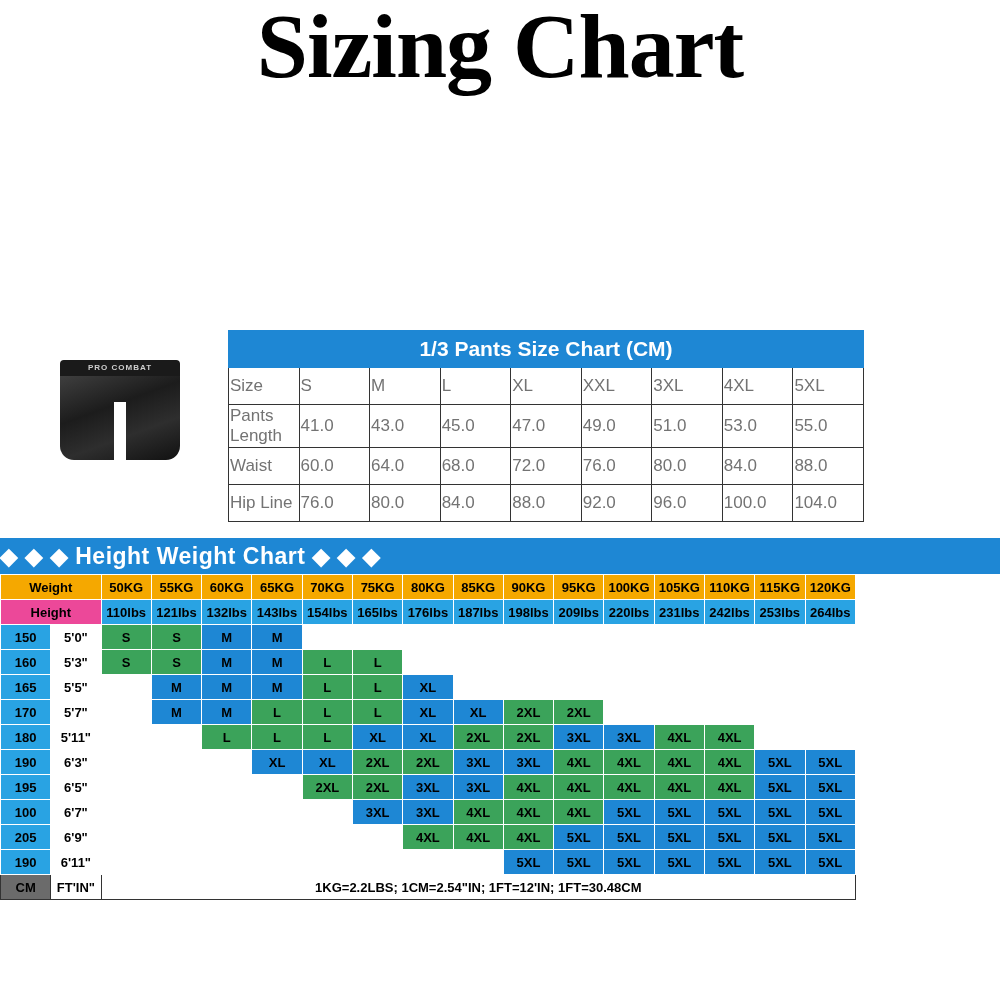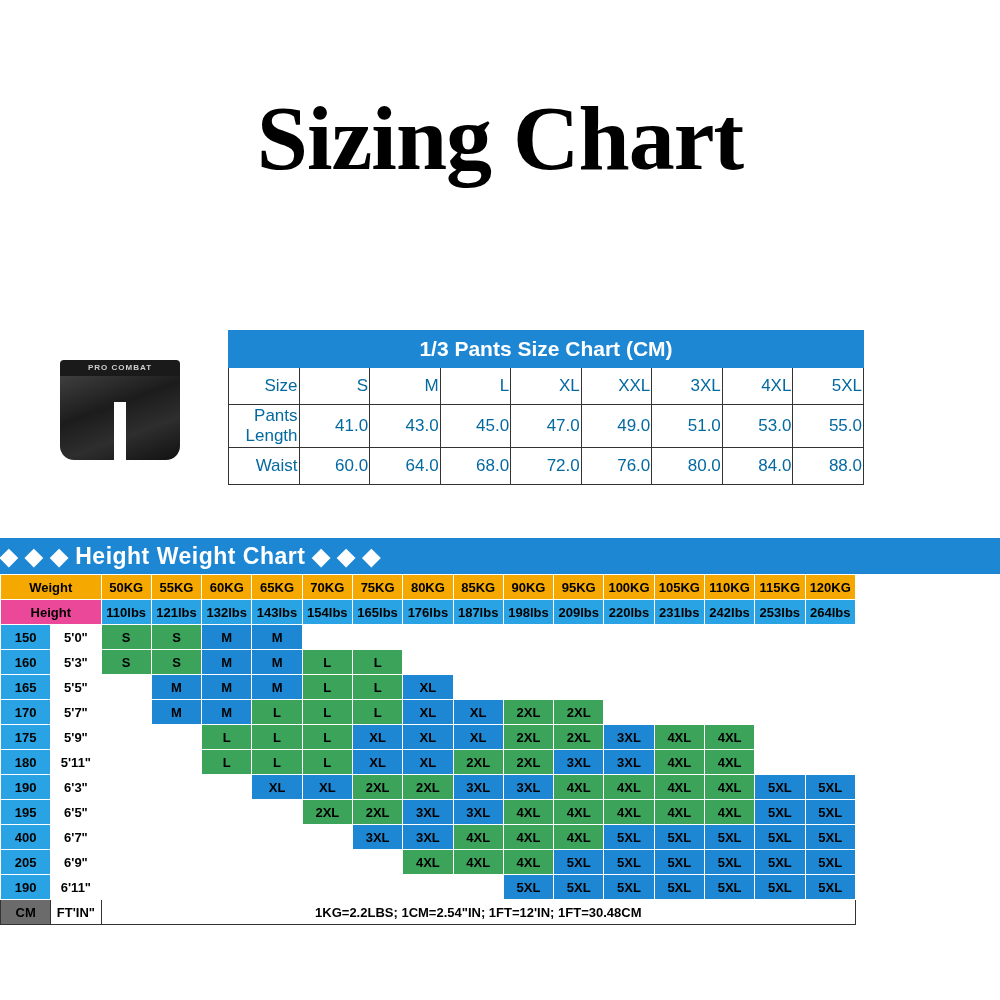--- a/index.html
+++ b/index.html
@@ -23,7 +23,6 @@
     font-size: 92px;
     line-height: 1;
     color: #000000;
-    padding-top: 92px;
     letter-spacing: -1px;
   }
 

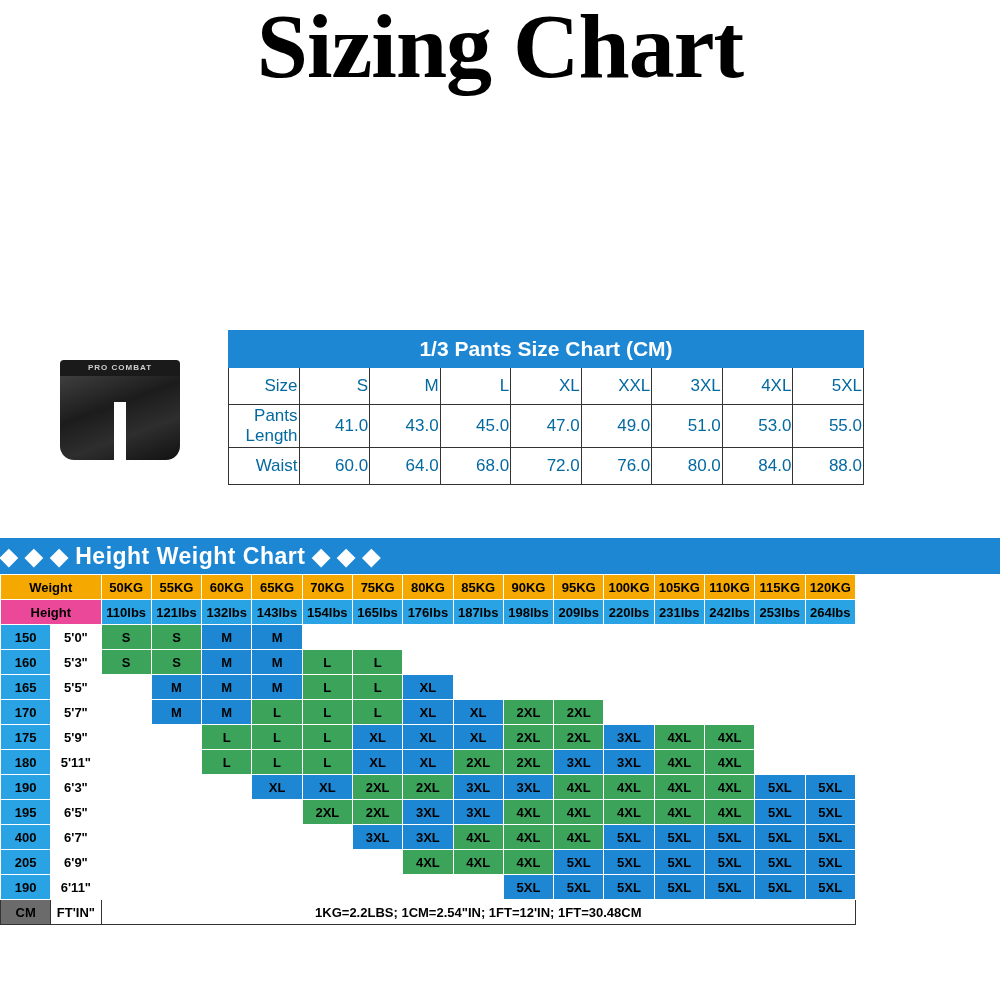--- a/index.html
+++ b/index.html
@@ -99,9 +99,9 @@
   }
   .pants-table td {
     border: 1px solid #333333;
-    text-align: right;
+    text-align: left;
     font-size: 17px;
-    color: #0369a1;
+    color: #737373;
     height: 34px;
     background: #ffffff;
   }

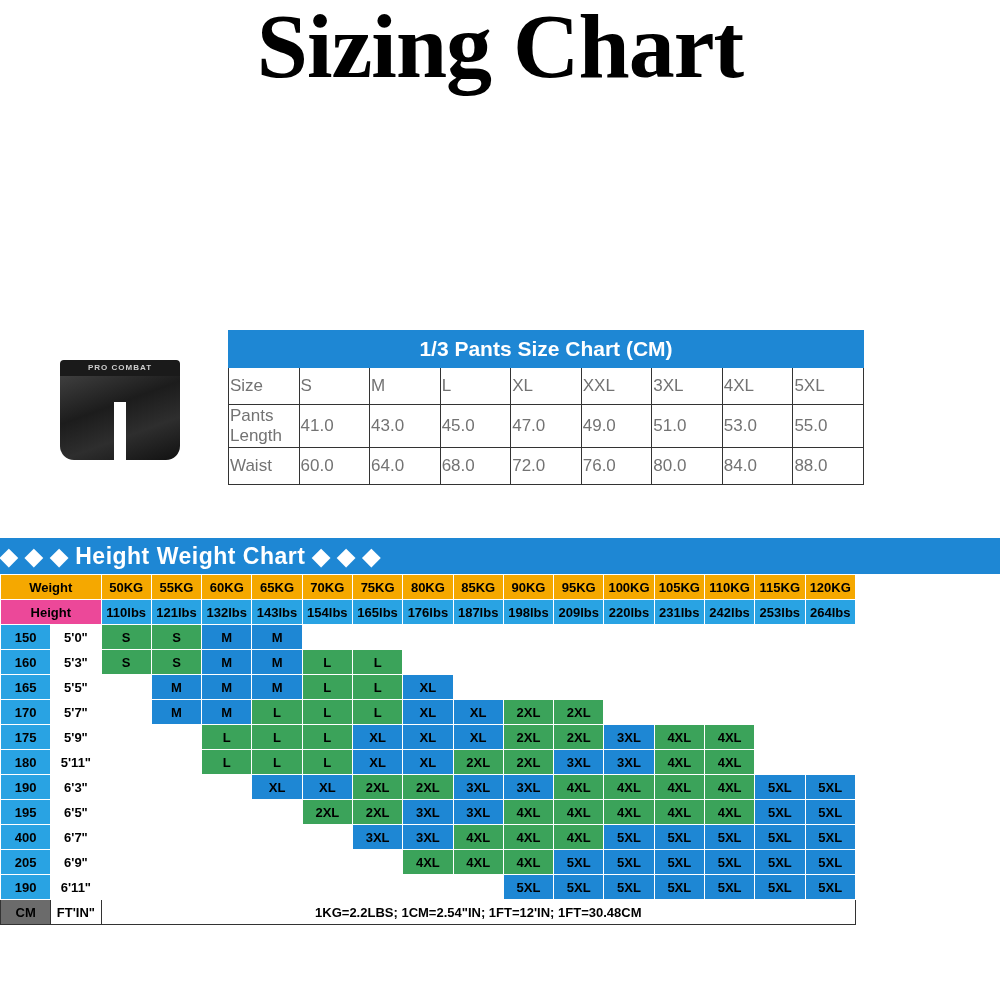--- a/index.html
+++ b/index.html
@@ -213,6 +213,17 @@
           <td>80.0</td>
           <td>84.0</td>
           <td>88.0</td>
+        </tr>
+        <tr>
+          <td class="rowlabel">Hip Line</td>
+          <td>76.0</td>
+          <td>80.0</td>
+          <td>84.0</td>
+          <td>88.0</td>
+          <td>92.0</td>
+          <td>96.0</td>
+          <td>100.0</td>
+          <td>104.0</td>
         </tr>
       </tbody>
   </table>

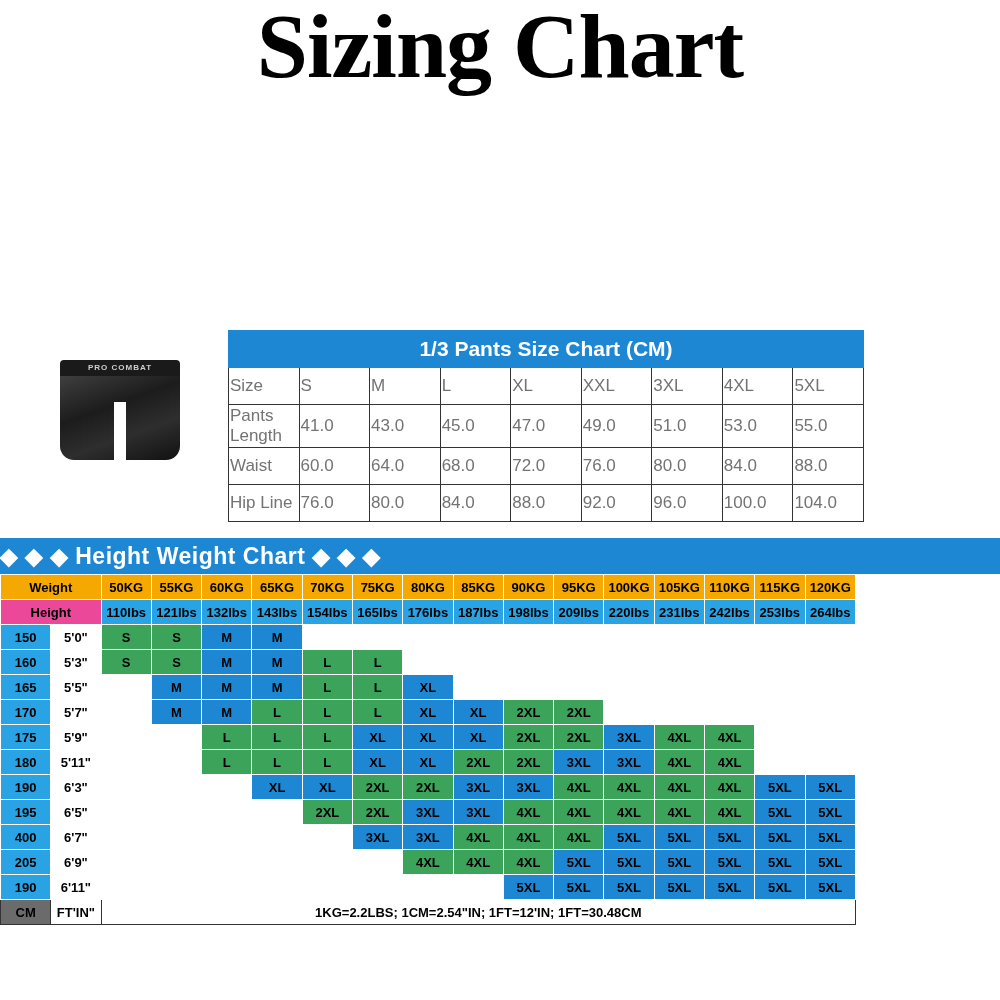--- a/index.html
+++ b/index.html
@@ -347,25 +347,6 @@
           <td class="c-empty"></td>
         </tr>
         <tr>
-          <td class="c-cm">175</td>
-          <td class="c-ft">5'9"</td>
-          <td class="c-empty"></td>
-          <td class="c-empty"></td>
-          <td class="c-L">L</td>
-          <td class="c-L">L</td>
-          <td class="c-L">L</td>
-          <td class="c-XL">XL</td>
-          <td class="c-XL">XL</td>
-          <td class="c-XL">XL</td>
-          <td class="c-2XL">2XL</td>
-          <td class="c-2XL">2XL</td>
-          <td class="c-3XL">3XL</td>
-          <td class="c-4XL">4XL</td>
-          <td class="c-4XL">4XL</td>
-          <td class="c-empty"></td>
-          <td class="c-empty"></td>
-        </tr>
-        <tr>
           <td class="c-cm">180</td>
           <td class="c-ft">5'11"</td>
           <td class="c-empty"></td>

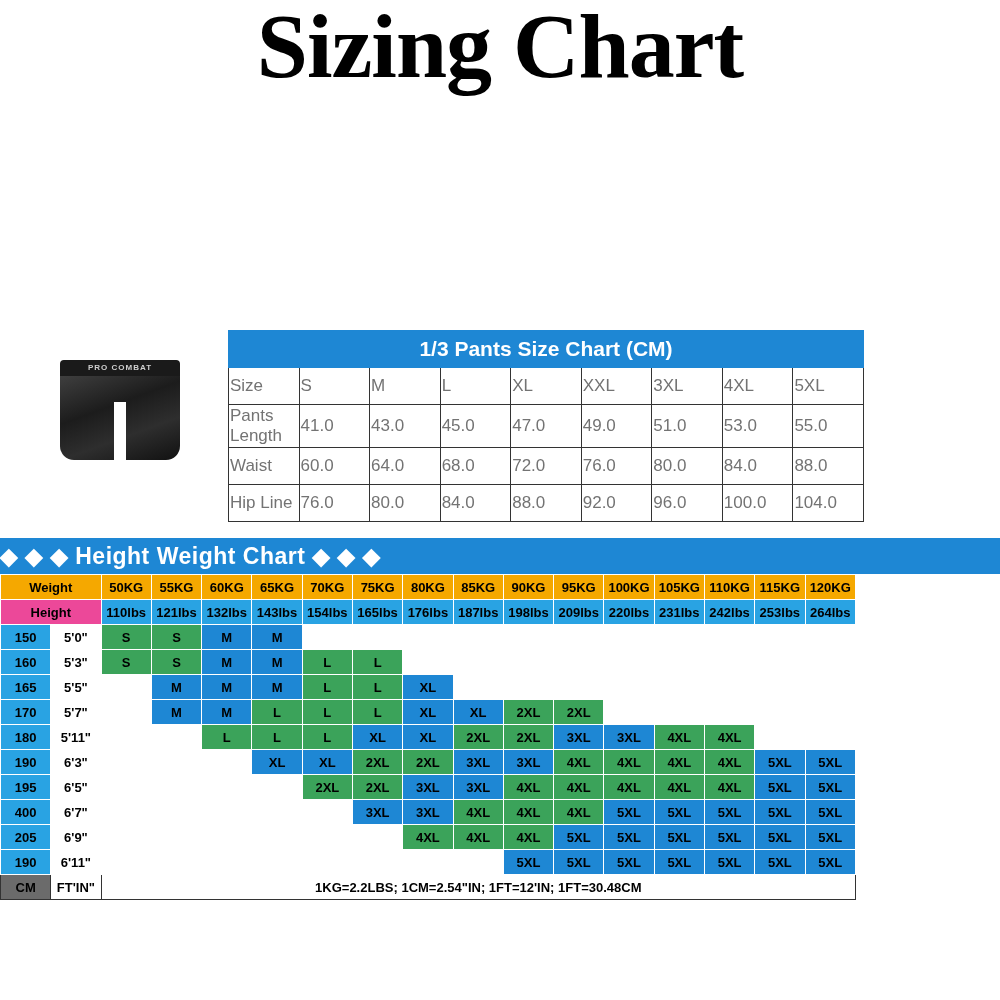--- a/index.html
+++ b/index.html
@@ -404,7 +404,7 @@
           <td class="c-5XL">5XL</td>
         </tr>
         <tr>
-          <td class="c-cm">400</td>
+          <td class="c-cm">100</td>
           <td class="c-ft">6'7"</td>
           <td class="c-empty"></td>
           <td class="c-empty"></td>

